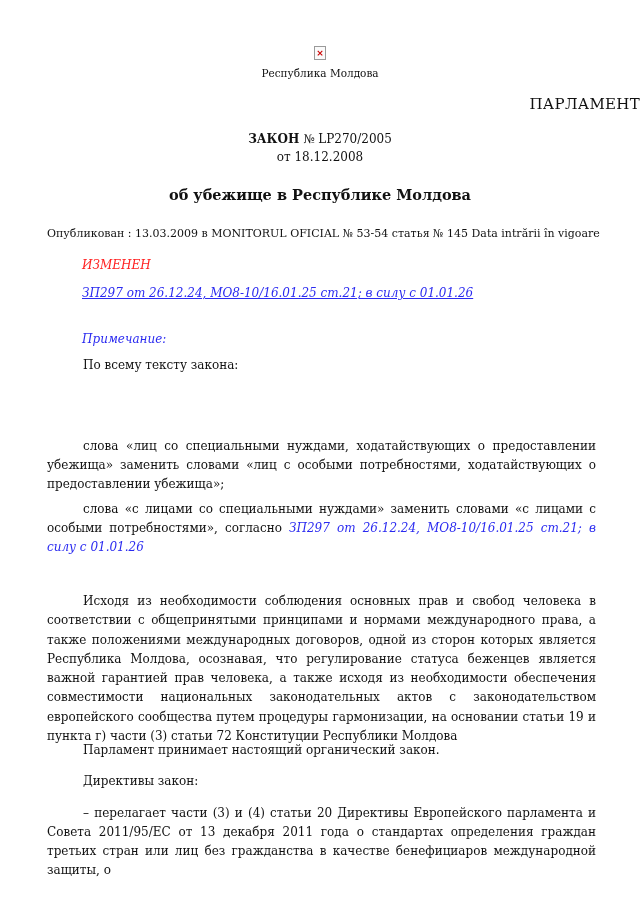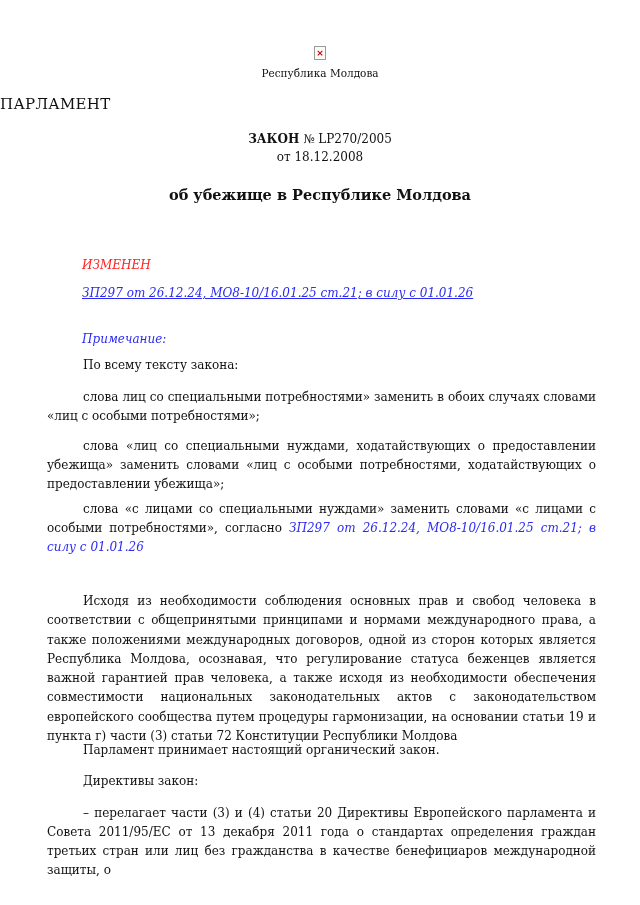--- a/index.html
+++ b/index.html
@@ -22,7 +22,7 @@
     }
     .parliament {
       position: absolute; left: 0; width: 640px; top: 95px;
-      font-size: 15px; text-align: left; letter-spacing: 0.3px;
+      font-size: 15px; text-align: right; letter-spacing: 0.3px;
     }
     .law-num {
       position: absolute; left: 0; width: 640px; top: 130px;

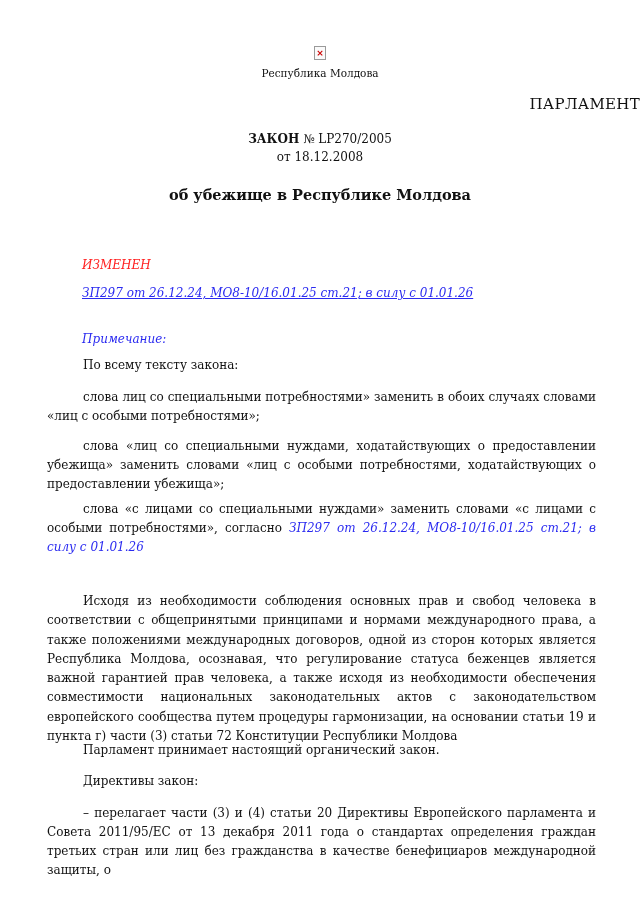--- a/index.html
+++ b/index.html
@@ -85,6 +85,7 @@
 
   <div class="title">об убежище в Республике Молдова</div>
 
+  <div class="published">Опубликован : 13.03.2009 в MONITORUL OFICIAL № 53-54 статья № 145 Data intrării în vigoare</div>
 
   <div class="changed">ИЗМЕНЕН</div>
 

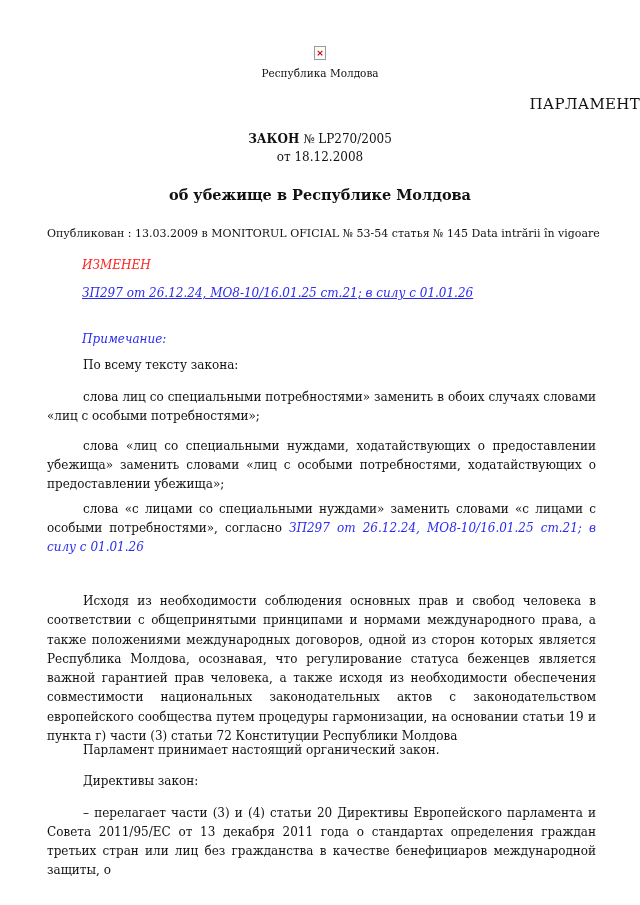--- a/index.html
+++ b/index.html
@@ -94,7 +94,6 @@
   <div class="note">Примечание:</div>
 
   <div class="para p1">По всему тексту закона:</div>
-  <div class="para p2">слова лиц со специальными потребностями» заменить в обоих случаях словами «лиц с особыми потребностями»;</div>
   <div class="para p3">слова «лиц со специальными нуждами, ходатайствующих о предоставлении убежища» заменить словами «лиц с особыми потребностями, ходатайствующих о предоставлении убежища»;</div>
   <div class="para p4">
     <span>слова «с лицами со специальными нуждами» заменить словами «с лицами с особыми потребностями», согласно </span><a class="blue">ЗП297 от 26.12.24, МО8-10/16.01.25 ст.21; в силу с 01.01.26</a>

